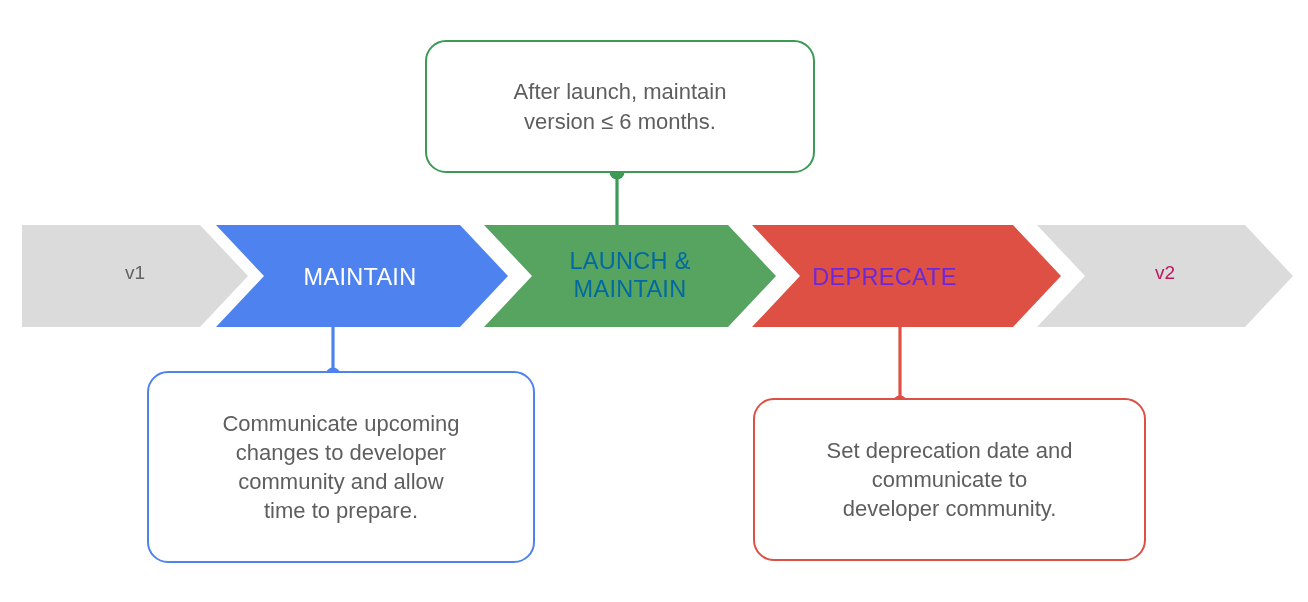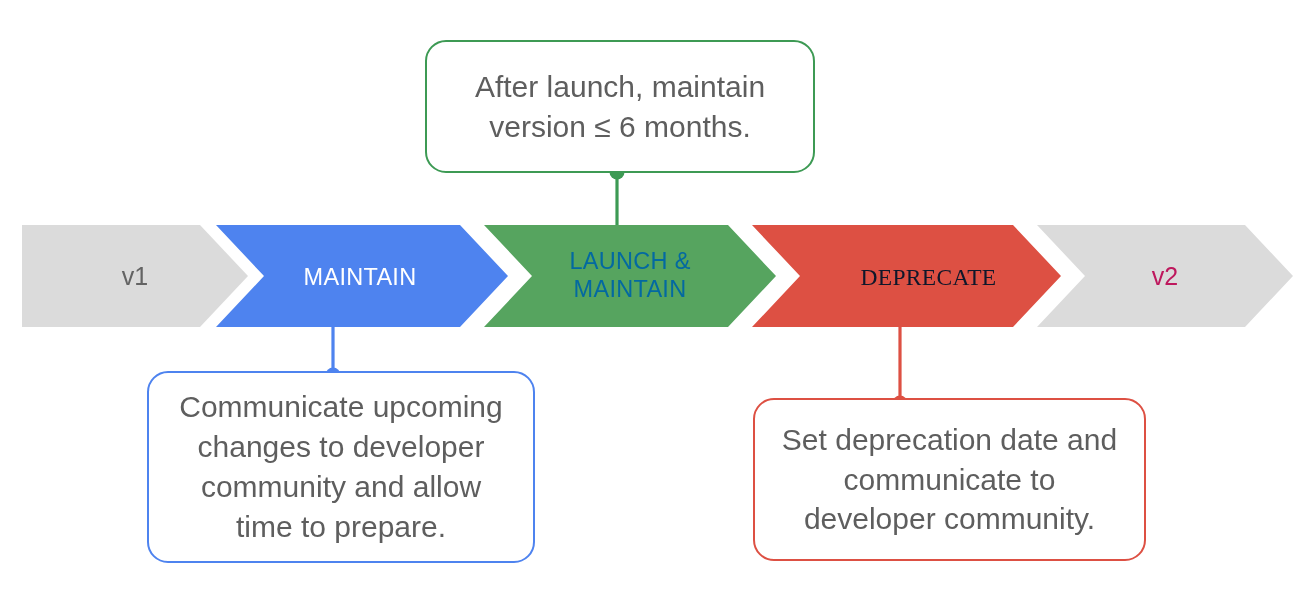--- a/index.html
+++ b/index.html
@@ -56,7 +56,7 @@
     justify-content: center;
     text-align: center;
     color: #5e5e5e;
-    font-size: 30px;
+    font-size: 22px;
     line-height: 1.33;
     padding: 8px 14px;
     white-space: pre-line;

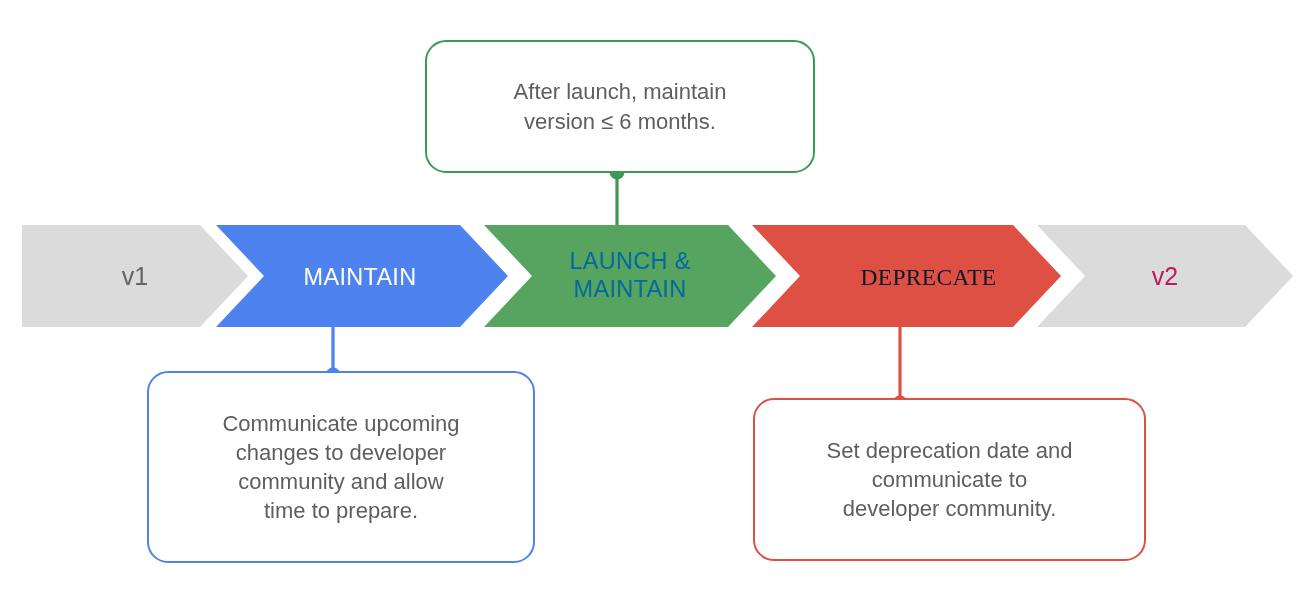--- a/index.html
+++ b/index.html
@@ -34,7 +34,7 @@
   }
   .chev-label.muted {
     color: #636363;
-    font-size: 25px;
+    font-size: 19px;
     font-weight: 400;
   }
   .chev-label.onfill {

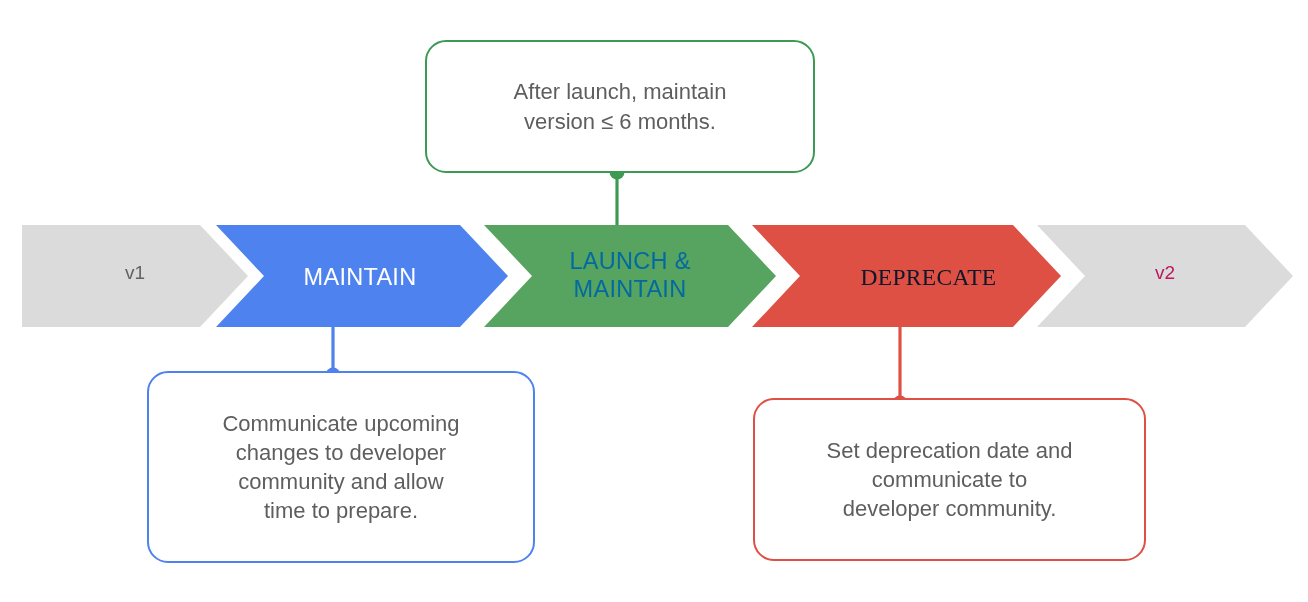--- a/index.html
+++ b/index.html
@@ -107,7 +107,7 @@
   <div class="chev-label onfill" style="left: 515px; top: 248px; width: 230px; color: #0369a1;">LAUNCH &amp;
 MAINTAIN</div>
 
-  <div class="chev-label onfill" style="left: 816px; top: 264px; width: 225px; color: #0f172a; font-family: Liberation Serif, serif;">DEPRECATE</div>
+  <div class="chev-label onfill" style="left: 772px; top: 264px; width: 225px; color: #6d28d9;">DEPRECATE</div>
 
   <div class="chev-label muted" style="left: 1090px; top: 262px; width: 150px; color: #be185d;">v2</div>
 

